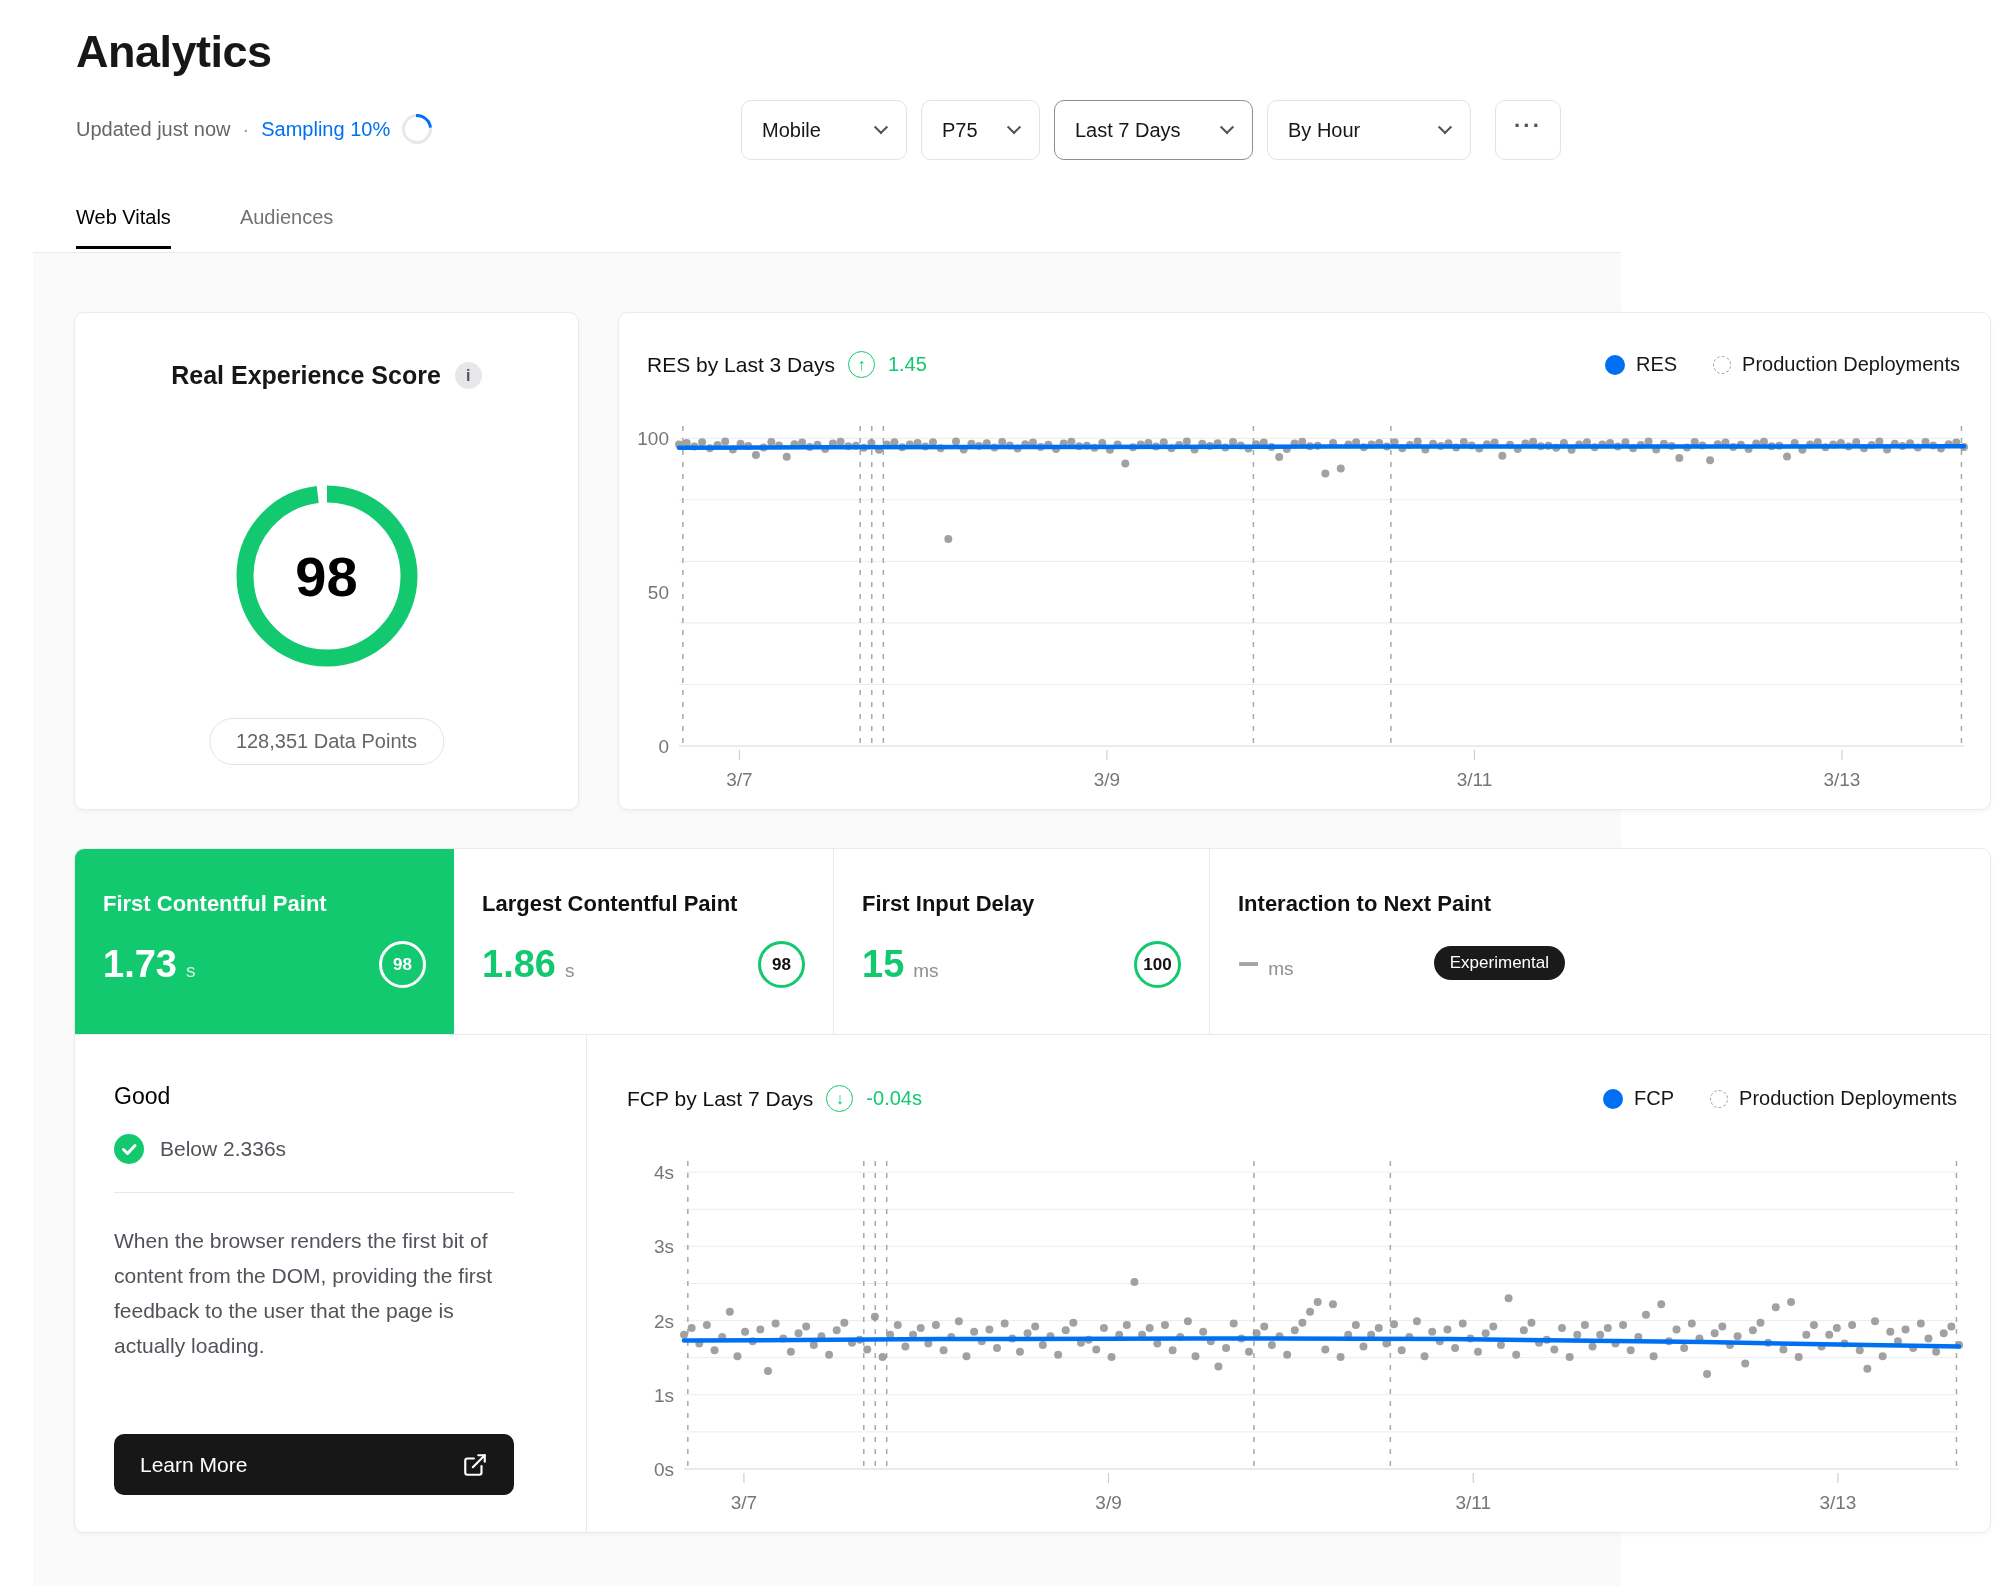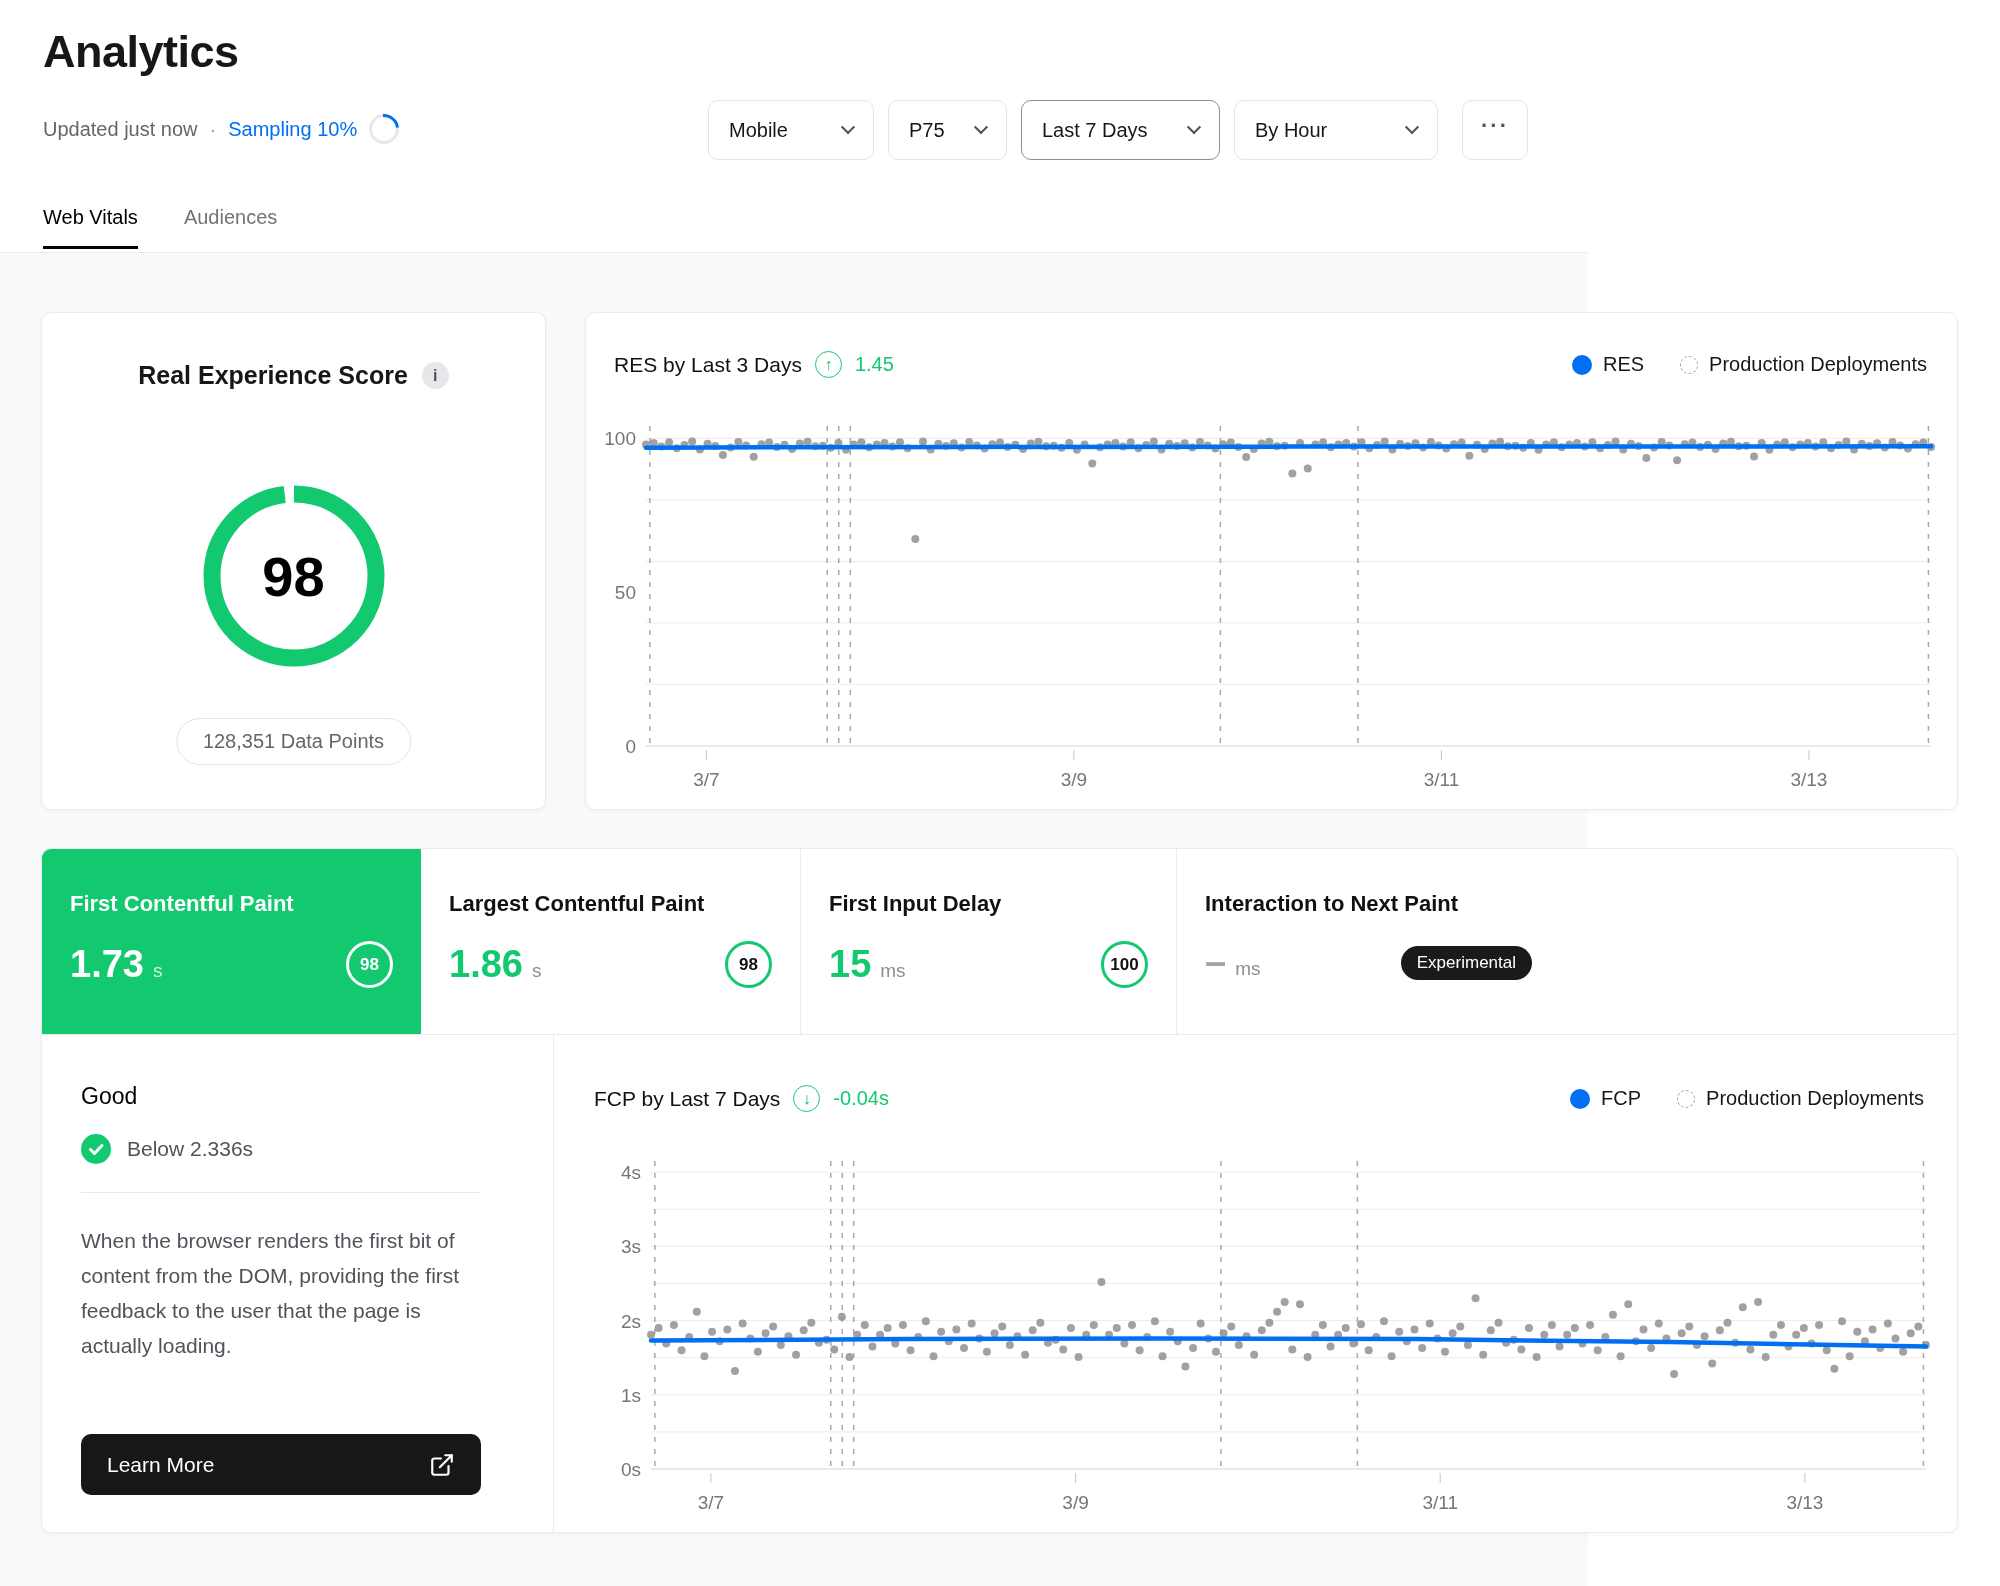--- a/index.html
+++ b/index.html
@@ -5,7 +5,7 @@
   :root{ --green:#12c970; --blue:#0070f3; }
   *{box-sizing:border-box; margin:0; padding:0;}
   body{ width:2000px; height:1586px; background:#ffffff; font-family:"Liberation Sans", sans-serif; color:#171717; overflow:hidden;}
-  #page{ position:relative; width:1588px; height:1586px; }
+  #page{ position:relative; width:1588px; height:1586px;margin-left:33px; }
 
   
   .page-title{ position:absolute; left:43px; top:26px; font-size:45px; font-weight:700; letter-spacing:-0.5px; }

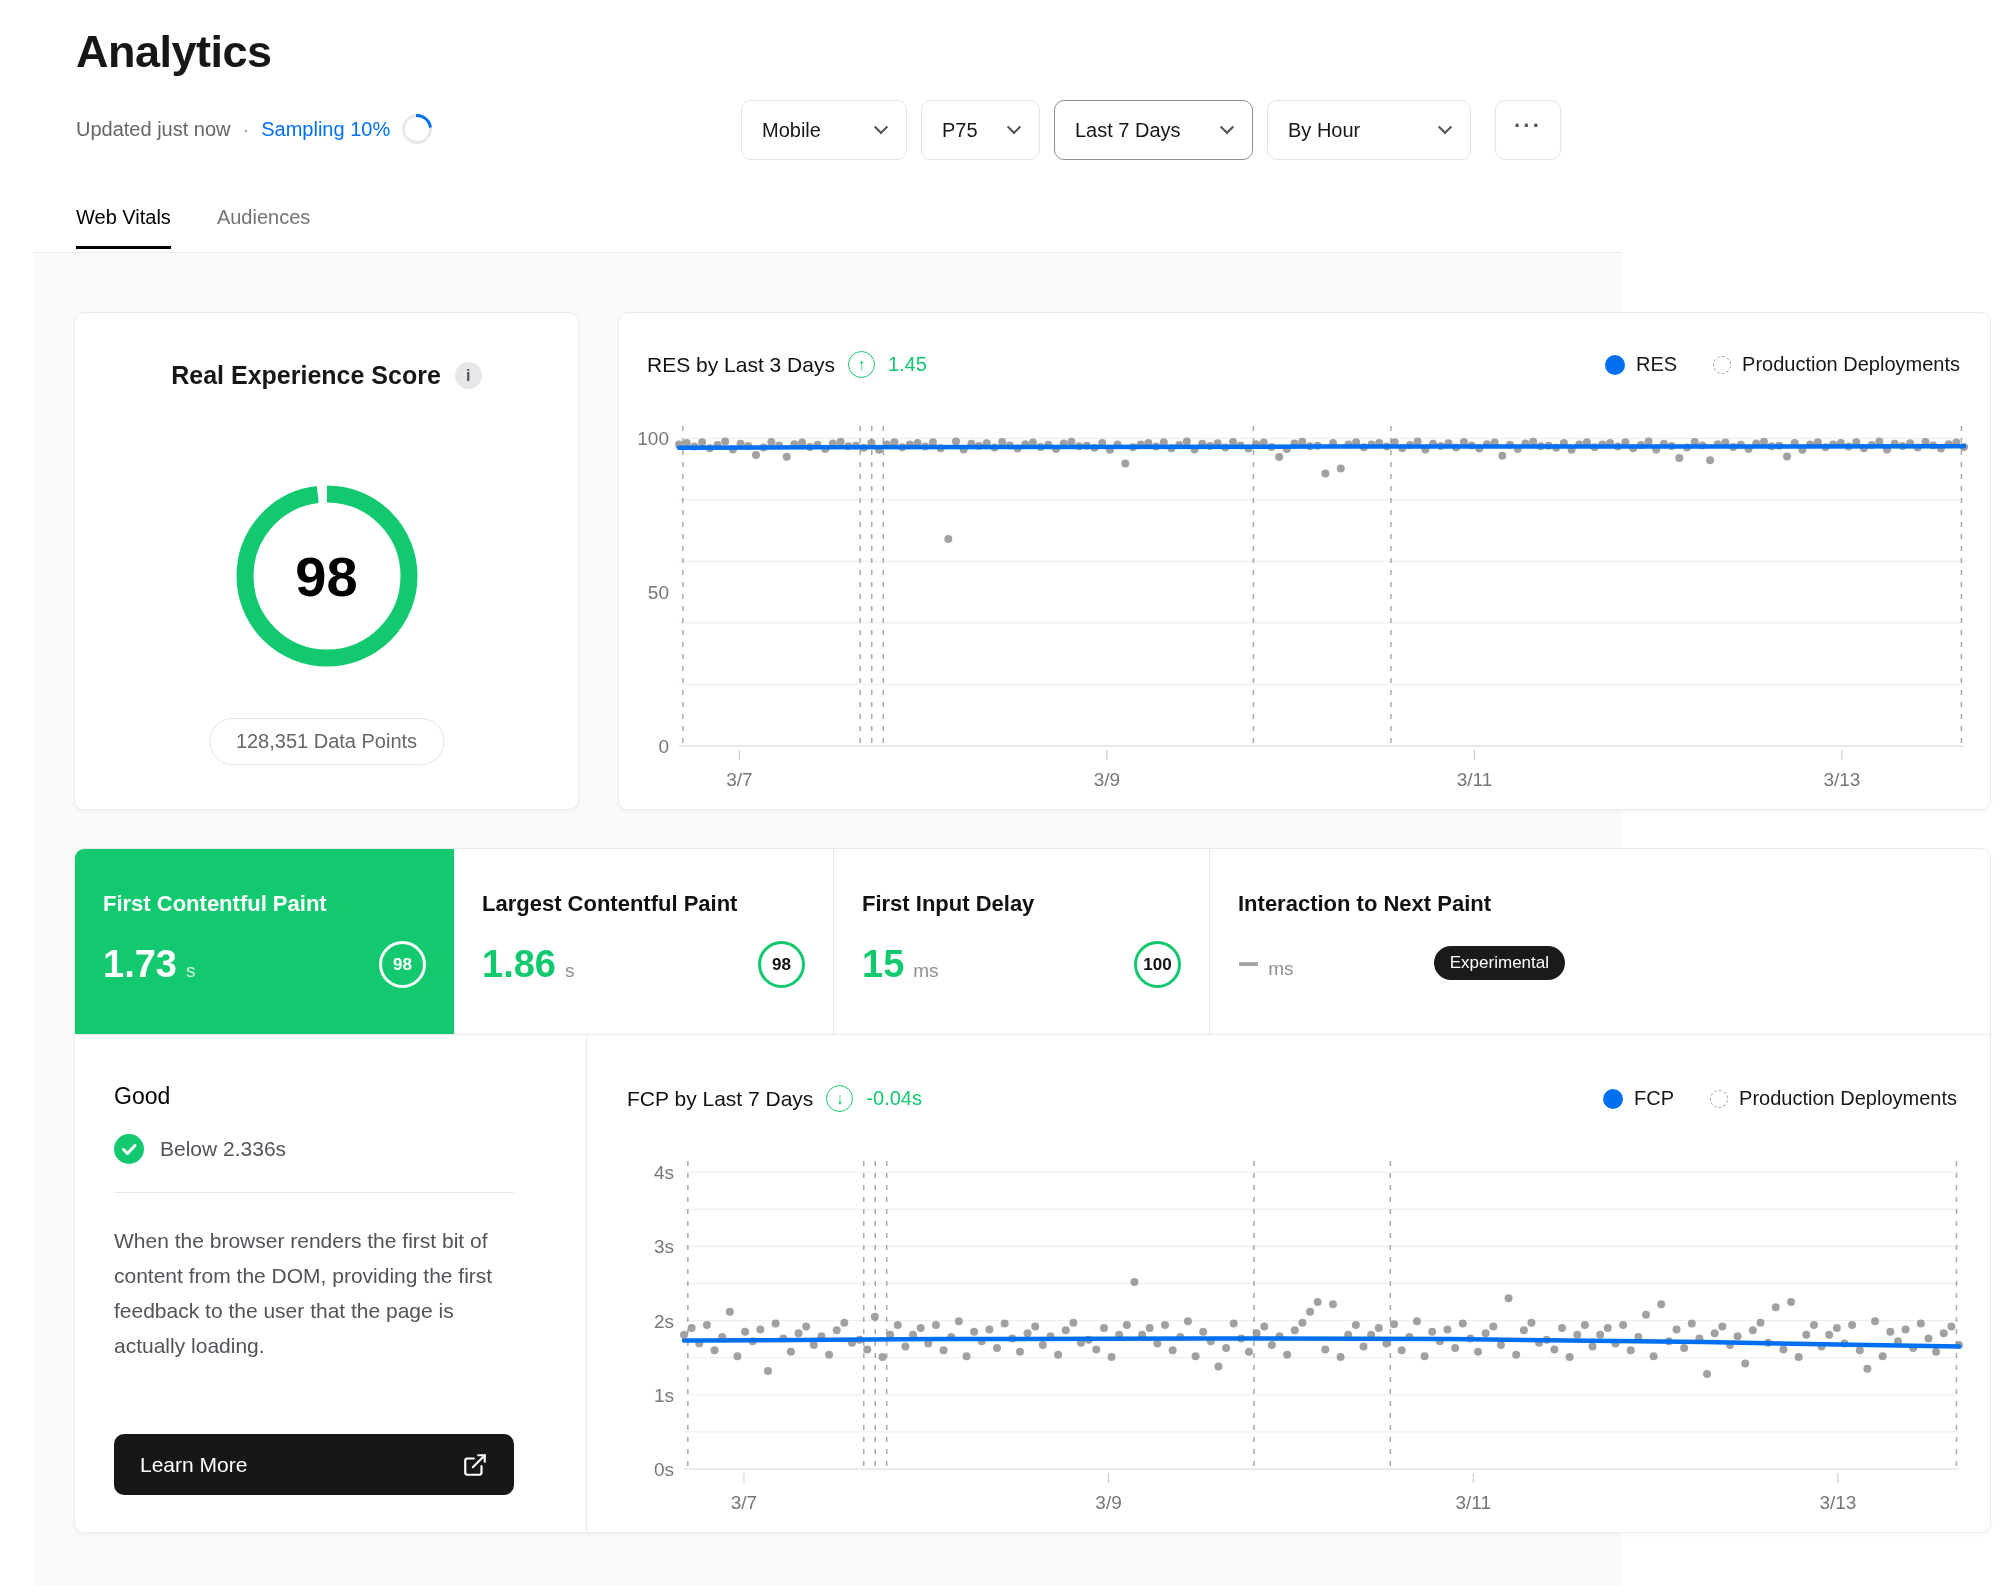--- a/index.html
+++ b/index.html
@@ -21,7 +21,7 @@
   .chev{ width:10px; height:10px; border-right:2px solid #525252; border-bottom:2px solid #525252; transform:rotate(45deg) translate(-2px,-2px); margin-left:18px; }
   .more-btn{ width:66px; height:60px; background:#fff; border:1px solid #e4e4e4; border-radius:10px; font-size:22px; letter-spacing:2px; font-weight:700; color:#525252; display:flex; align-items:center; justify-content:center; padding-bottom:8px; cursor:pointer; }
 
-  .tabs{ position:absolute; left:43px; top:206px; display:flex; gap:46px; font-size:20px; }
+  .tabs{ position:absolute; left:43px; top:206px; display:flex; gap:69px; font-size:20px; }
   .tab{ padding-bottom:17px; cursor:pointer; color:#737373; }
   .tab.active{ color:#000; border-bottom:3px solid #000; font-weight:500; }
   .header-divider{ position:absolute; left:0; right:0; top:252px; height:1px; background:#eaeaea; }

